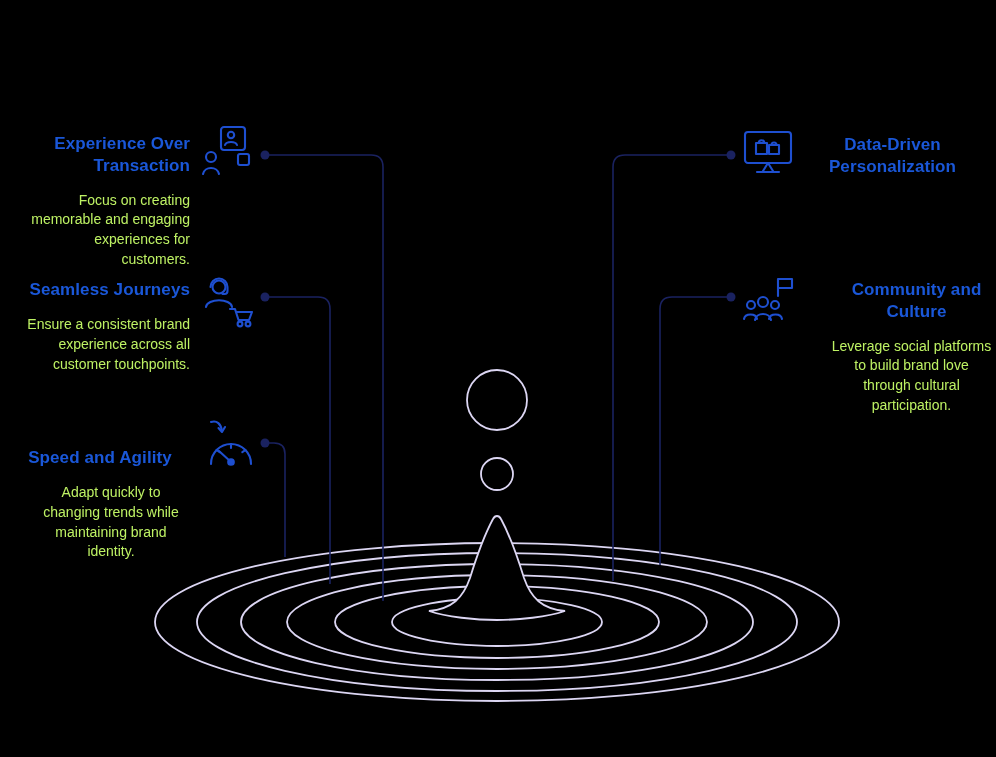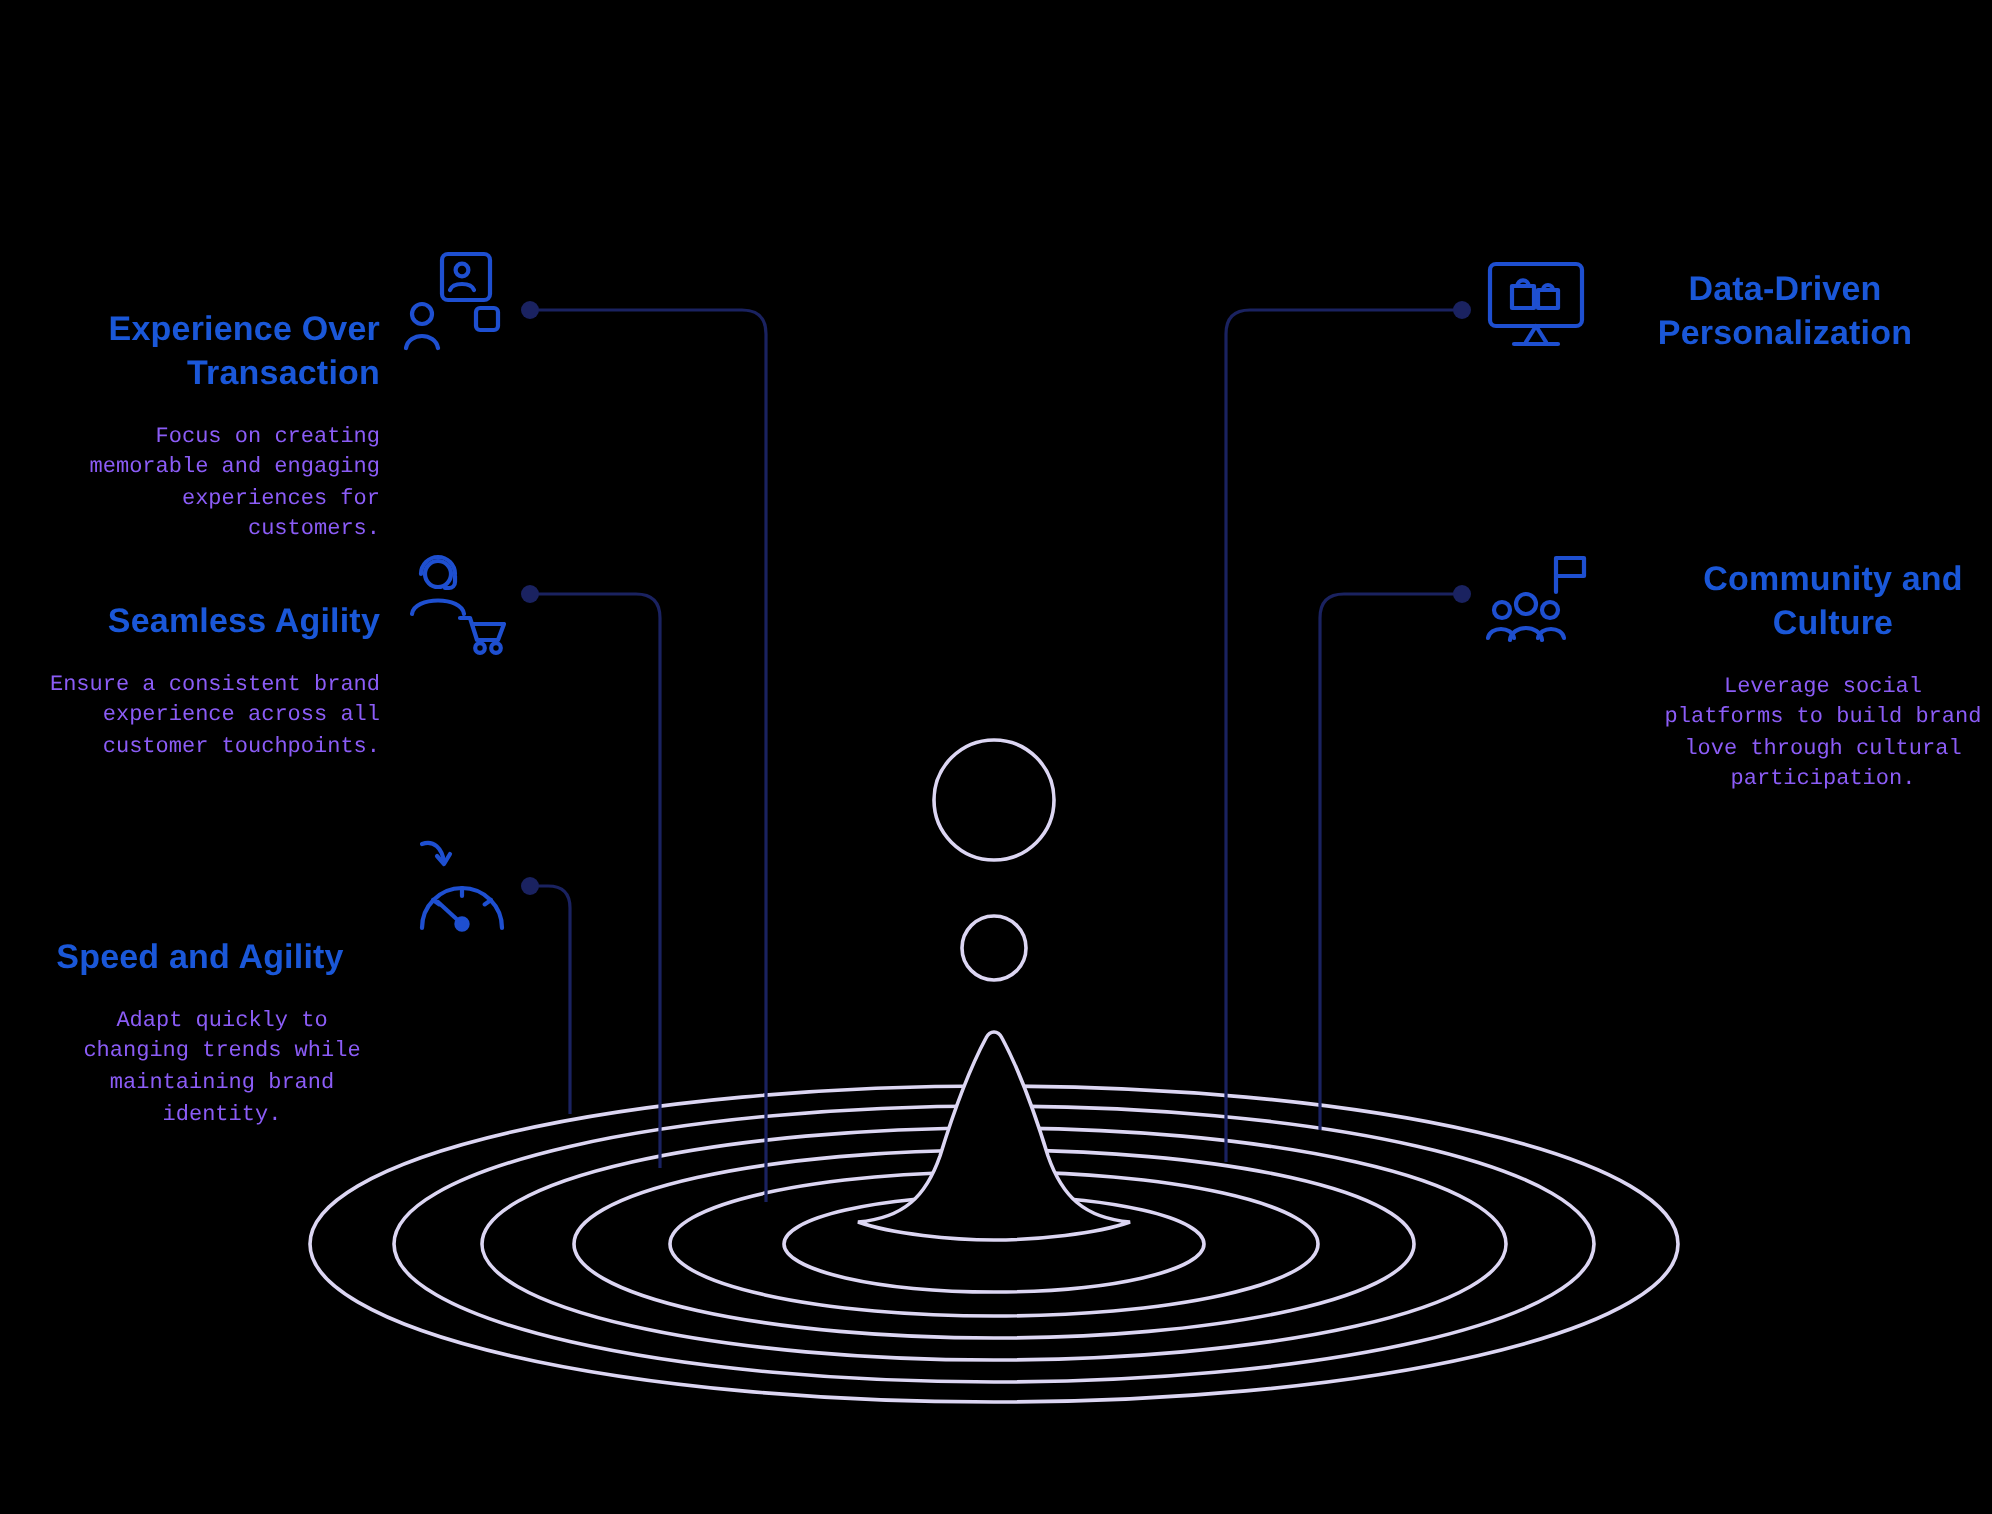--- a/index.html
+++ b/index.html
@@ -21,7 +21,7 @@
     margin-top:14px;
     font-family:Liberation Mono, monospace;
   }
-  .callout.left { text-align:right;margin-top:21px; }
+  .callout.left { text-align:right; }
   .callout.left .desc { margin-left:auto; }
   .callout.right { text-align:center; }
   .icon { position:absolute; }

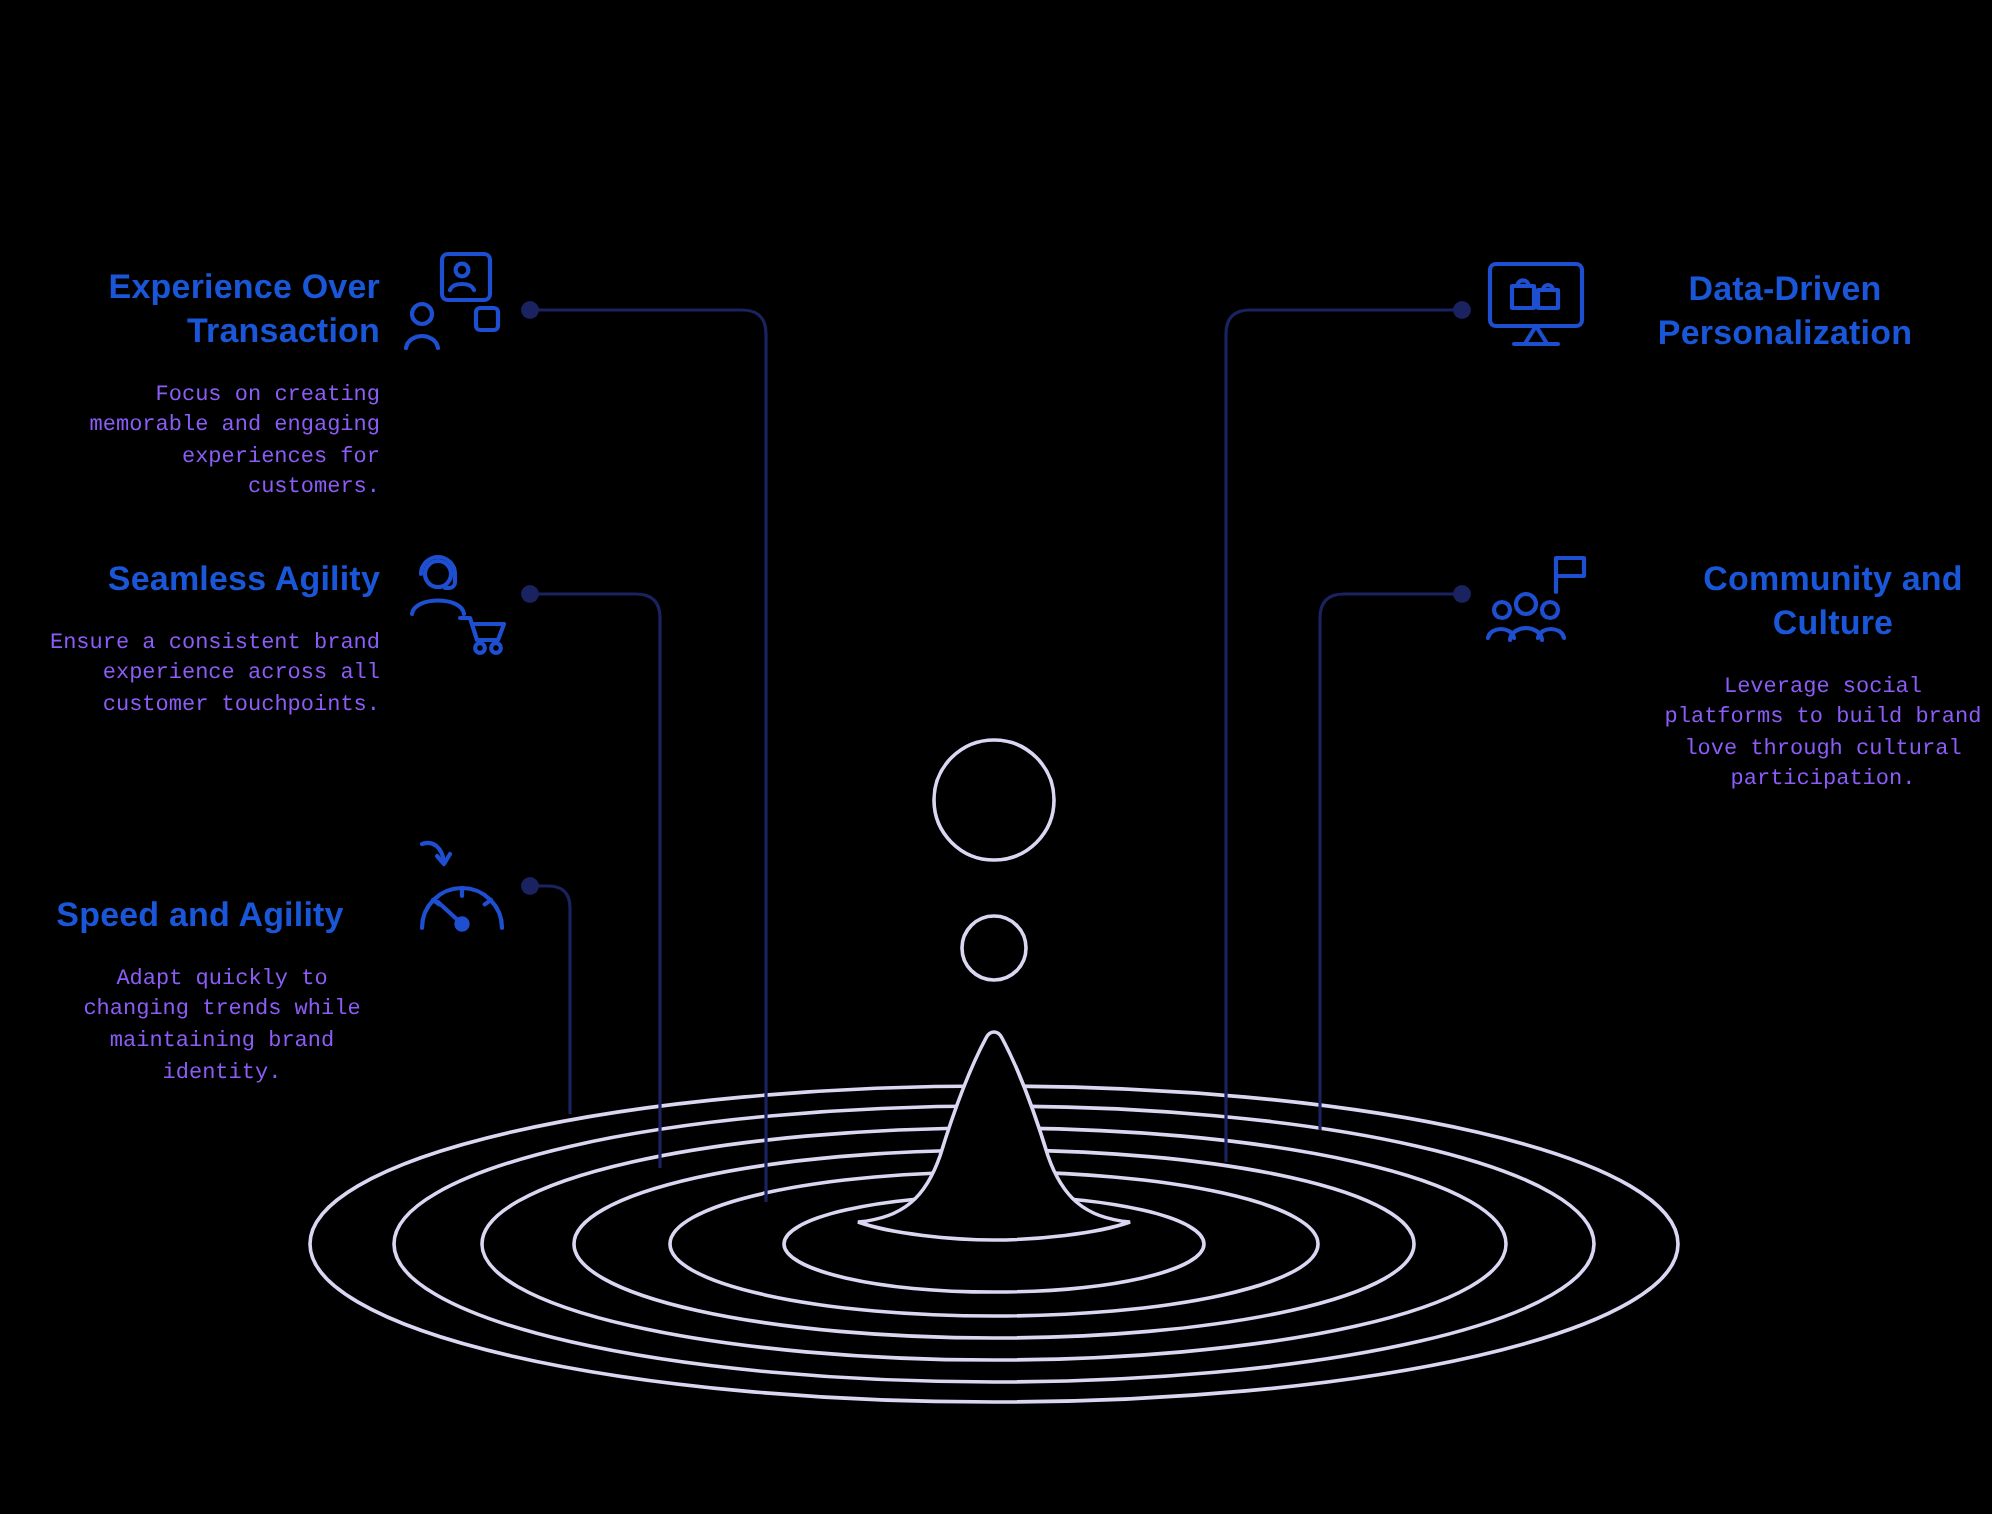--- a/index.html
+++ b/index.html
@@ -17,9 +17,8 @@
     letter-spacing:.1px;
   }
   .callout .desc {
-    color:#8b5cf6; font-size:11px; font-weight:500; line-height:1.42;
+    color:#bef264; font-size:14px; font-weight:500; line-height:1.42;
     margin-top:14px;
-    font-family:Liberation Mono, monospace;
   }
   .callout.left { text-align:right; }
   .callout.left .desc { margin-left:auto; }

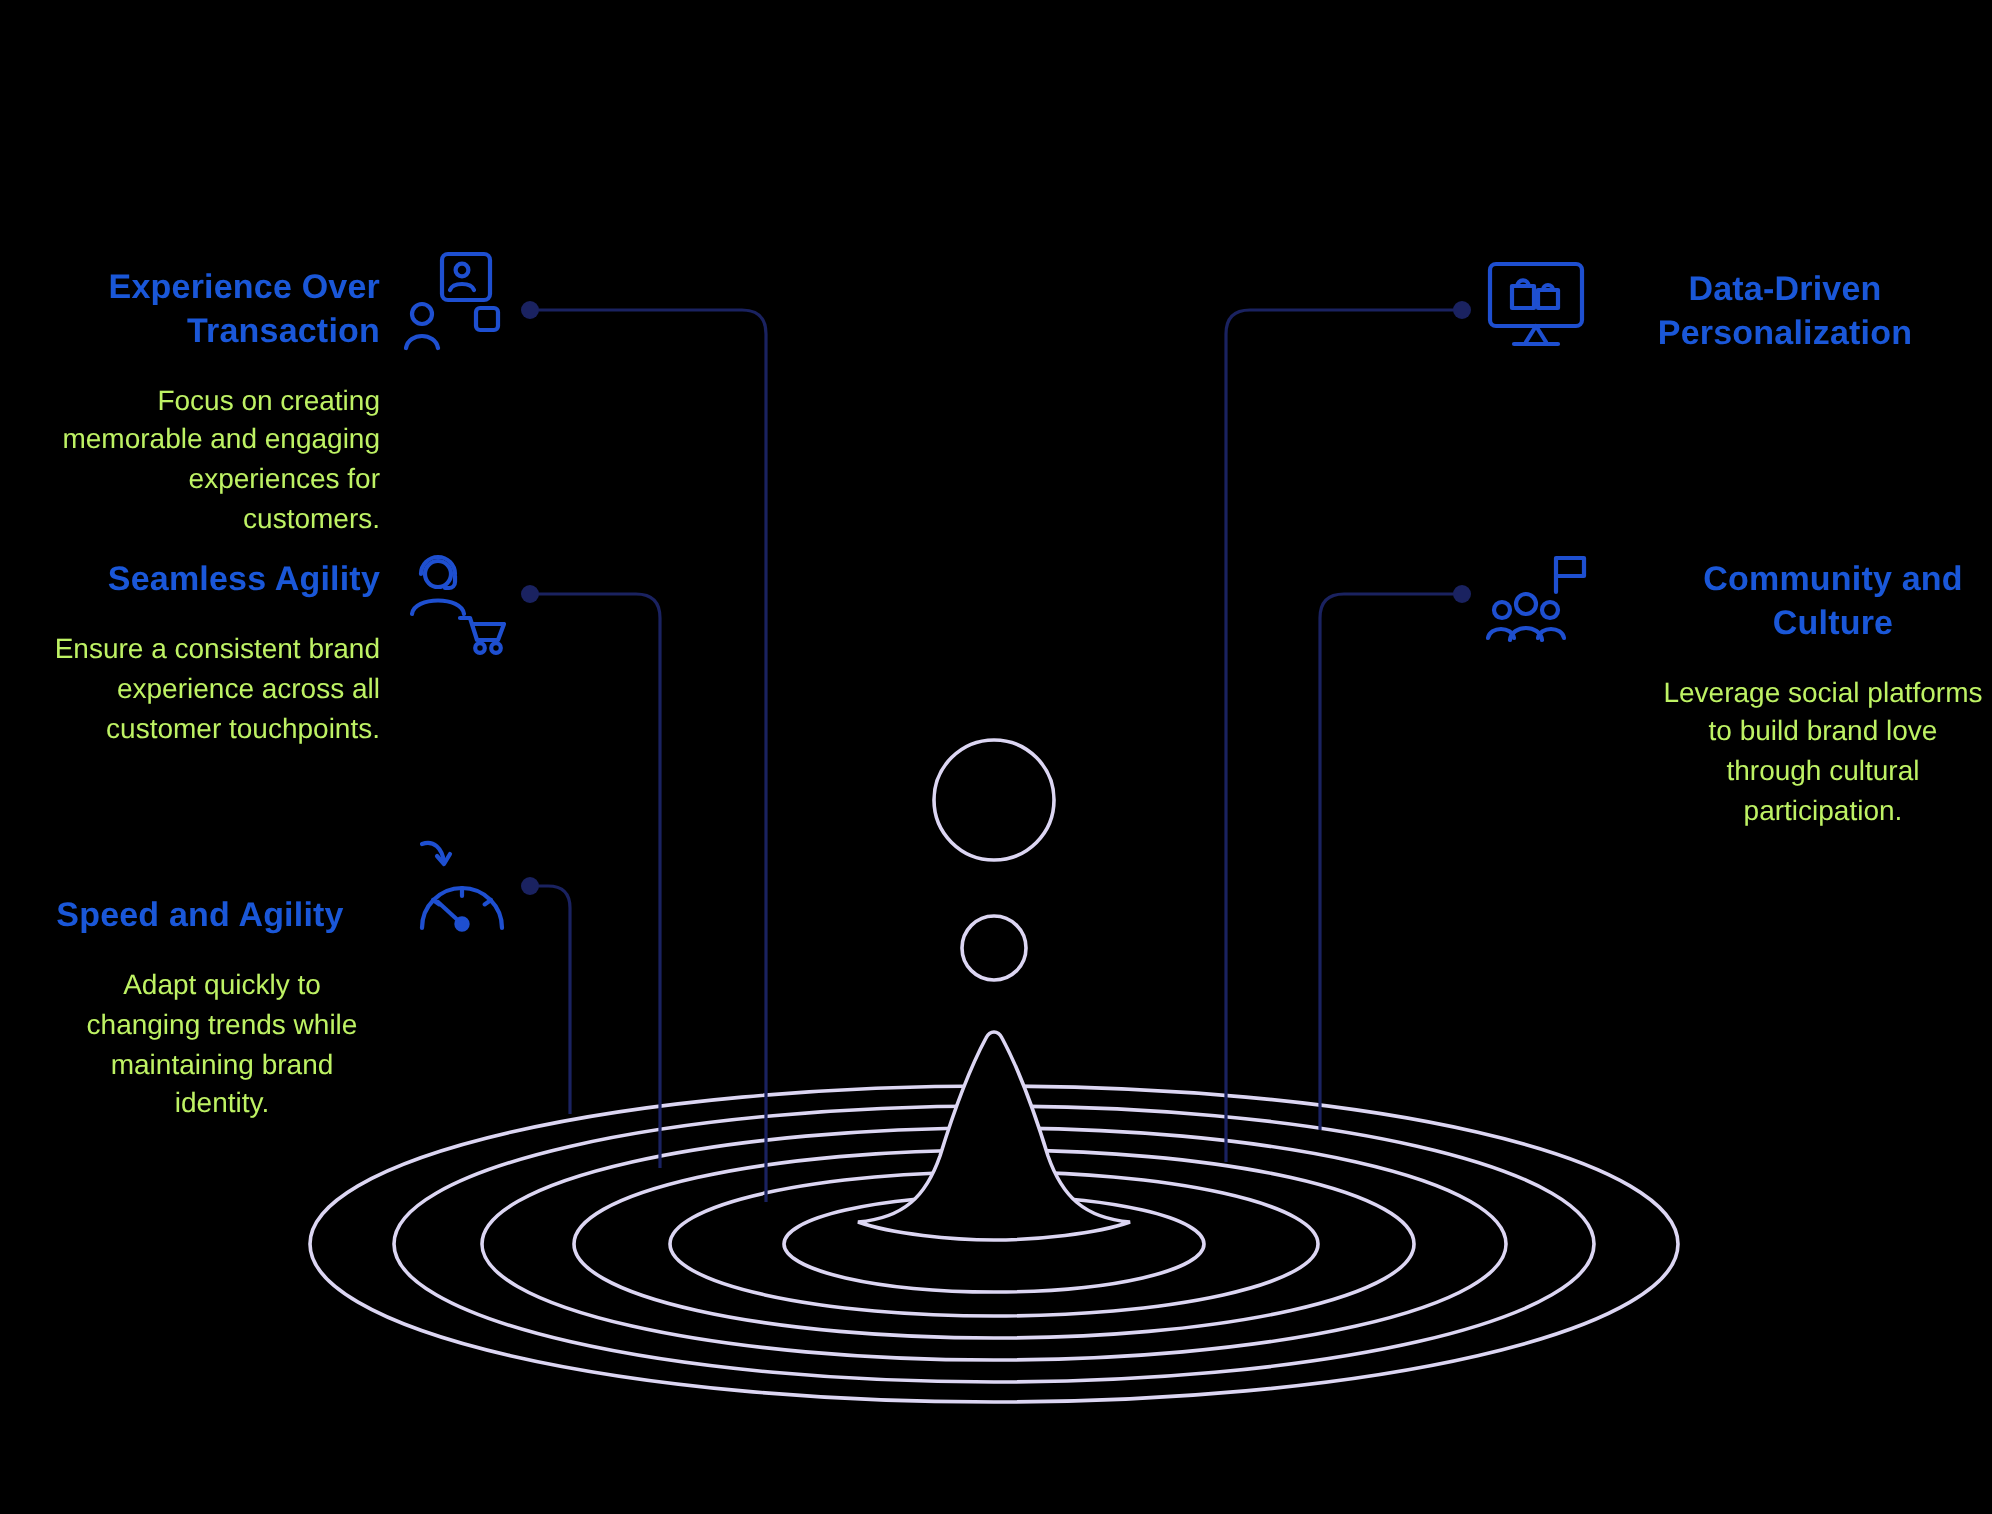--- a/index.html
+++ b/index.html
@@ -78,7 +78,7 @@
   </div>
 
   <div class="callout left" style="left:10px; top:279px; width:180px;">
-    <div class="title">Seamless Agility</div>
+    <div class="title">Seamless Journeys</div>
     <div class="desc" style="width:172px;">Ensure a consistent brand experience across all customer touchpoints.</div>
   </div>
 

